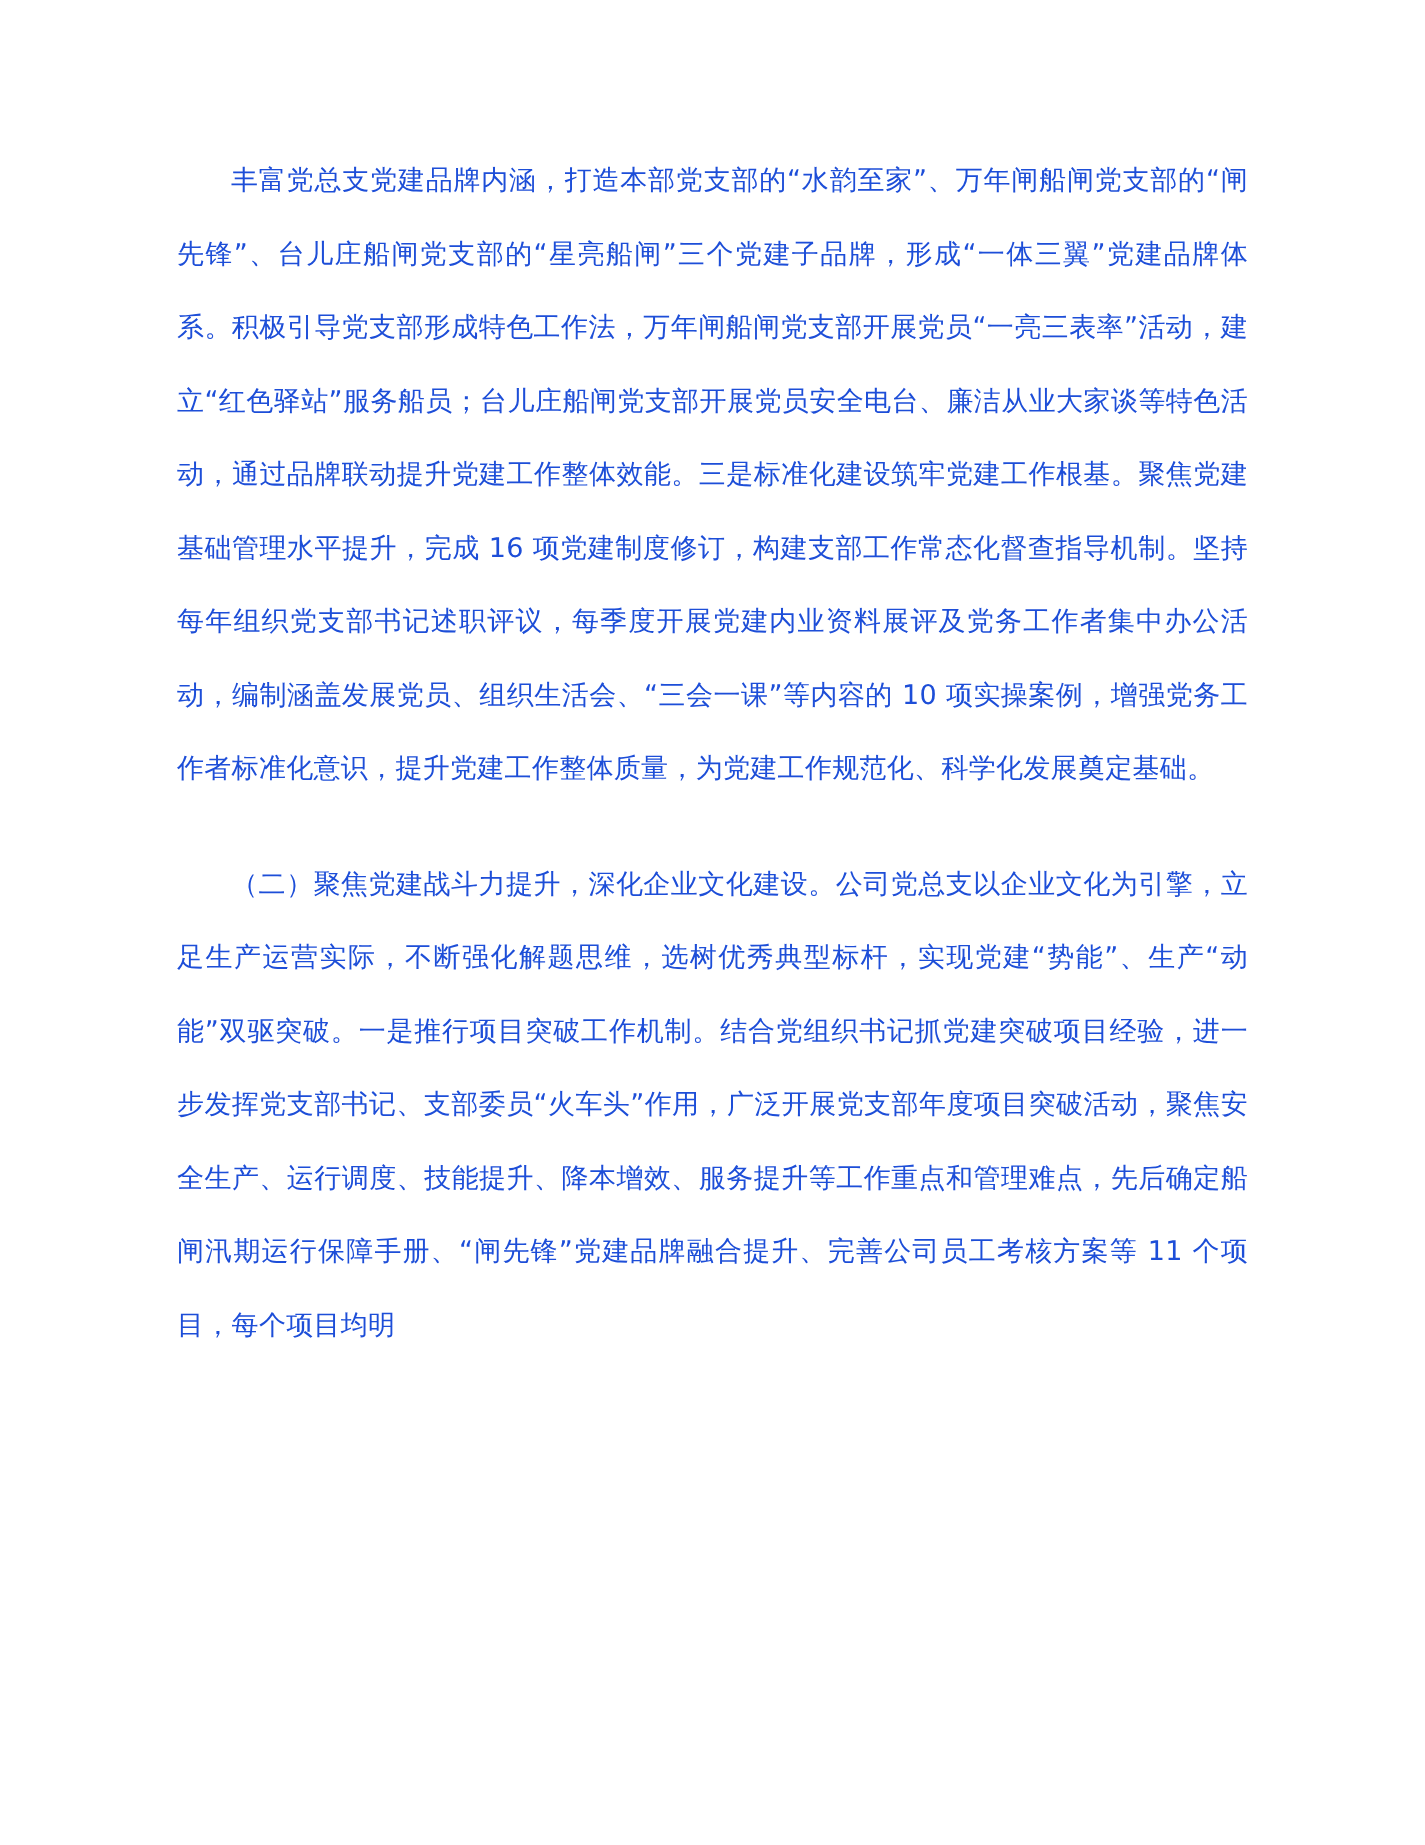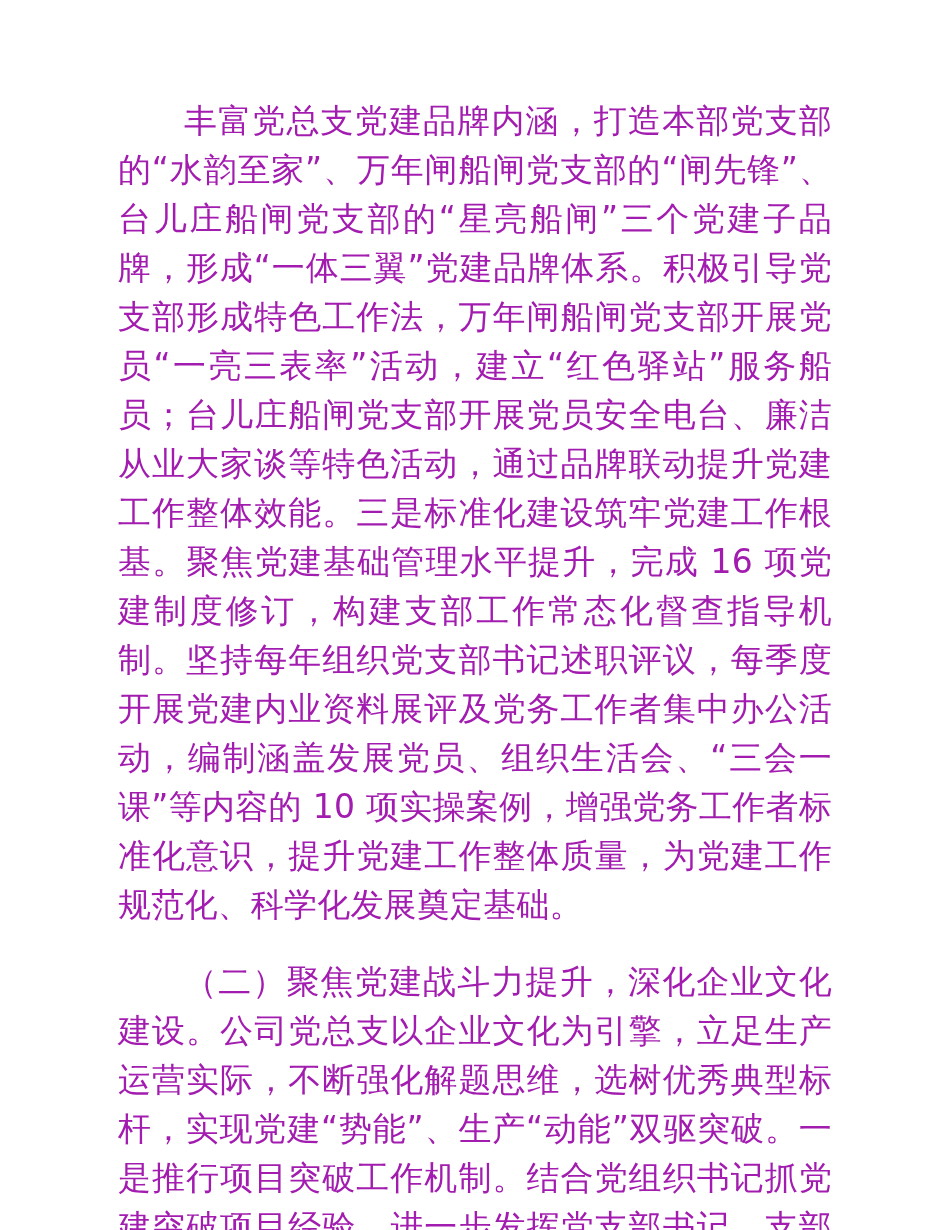--- a/index.html
+++ b/index.html
@@ -23,9 +23,9 @@
     width: 714px;
   }
   .para {
-    font-size: 33px;
+    font-size: 18px;
     line-height: 49px;
-    color: #a21caf;
+    color: #1d4ed8;
     text-align: justify;
     text-justify: inter-ideograph;
     margin: 0 0 0 0;

